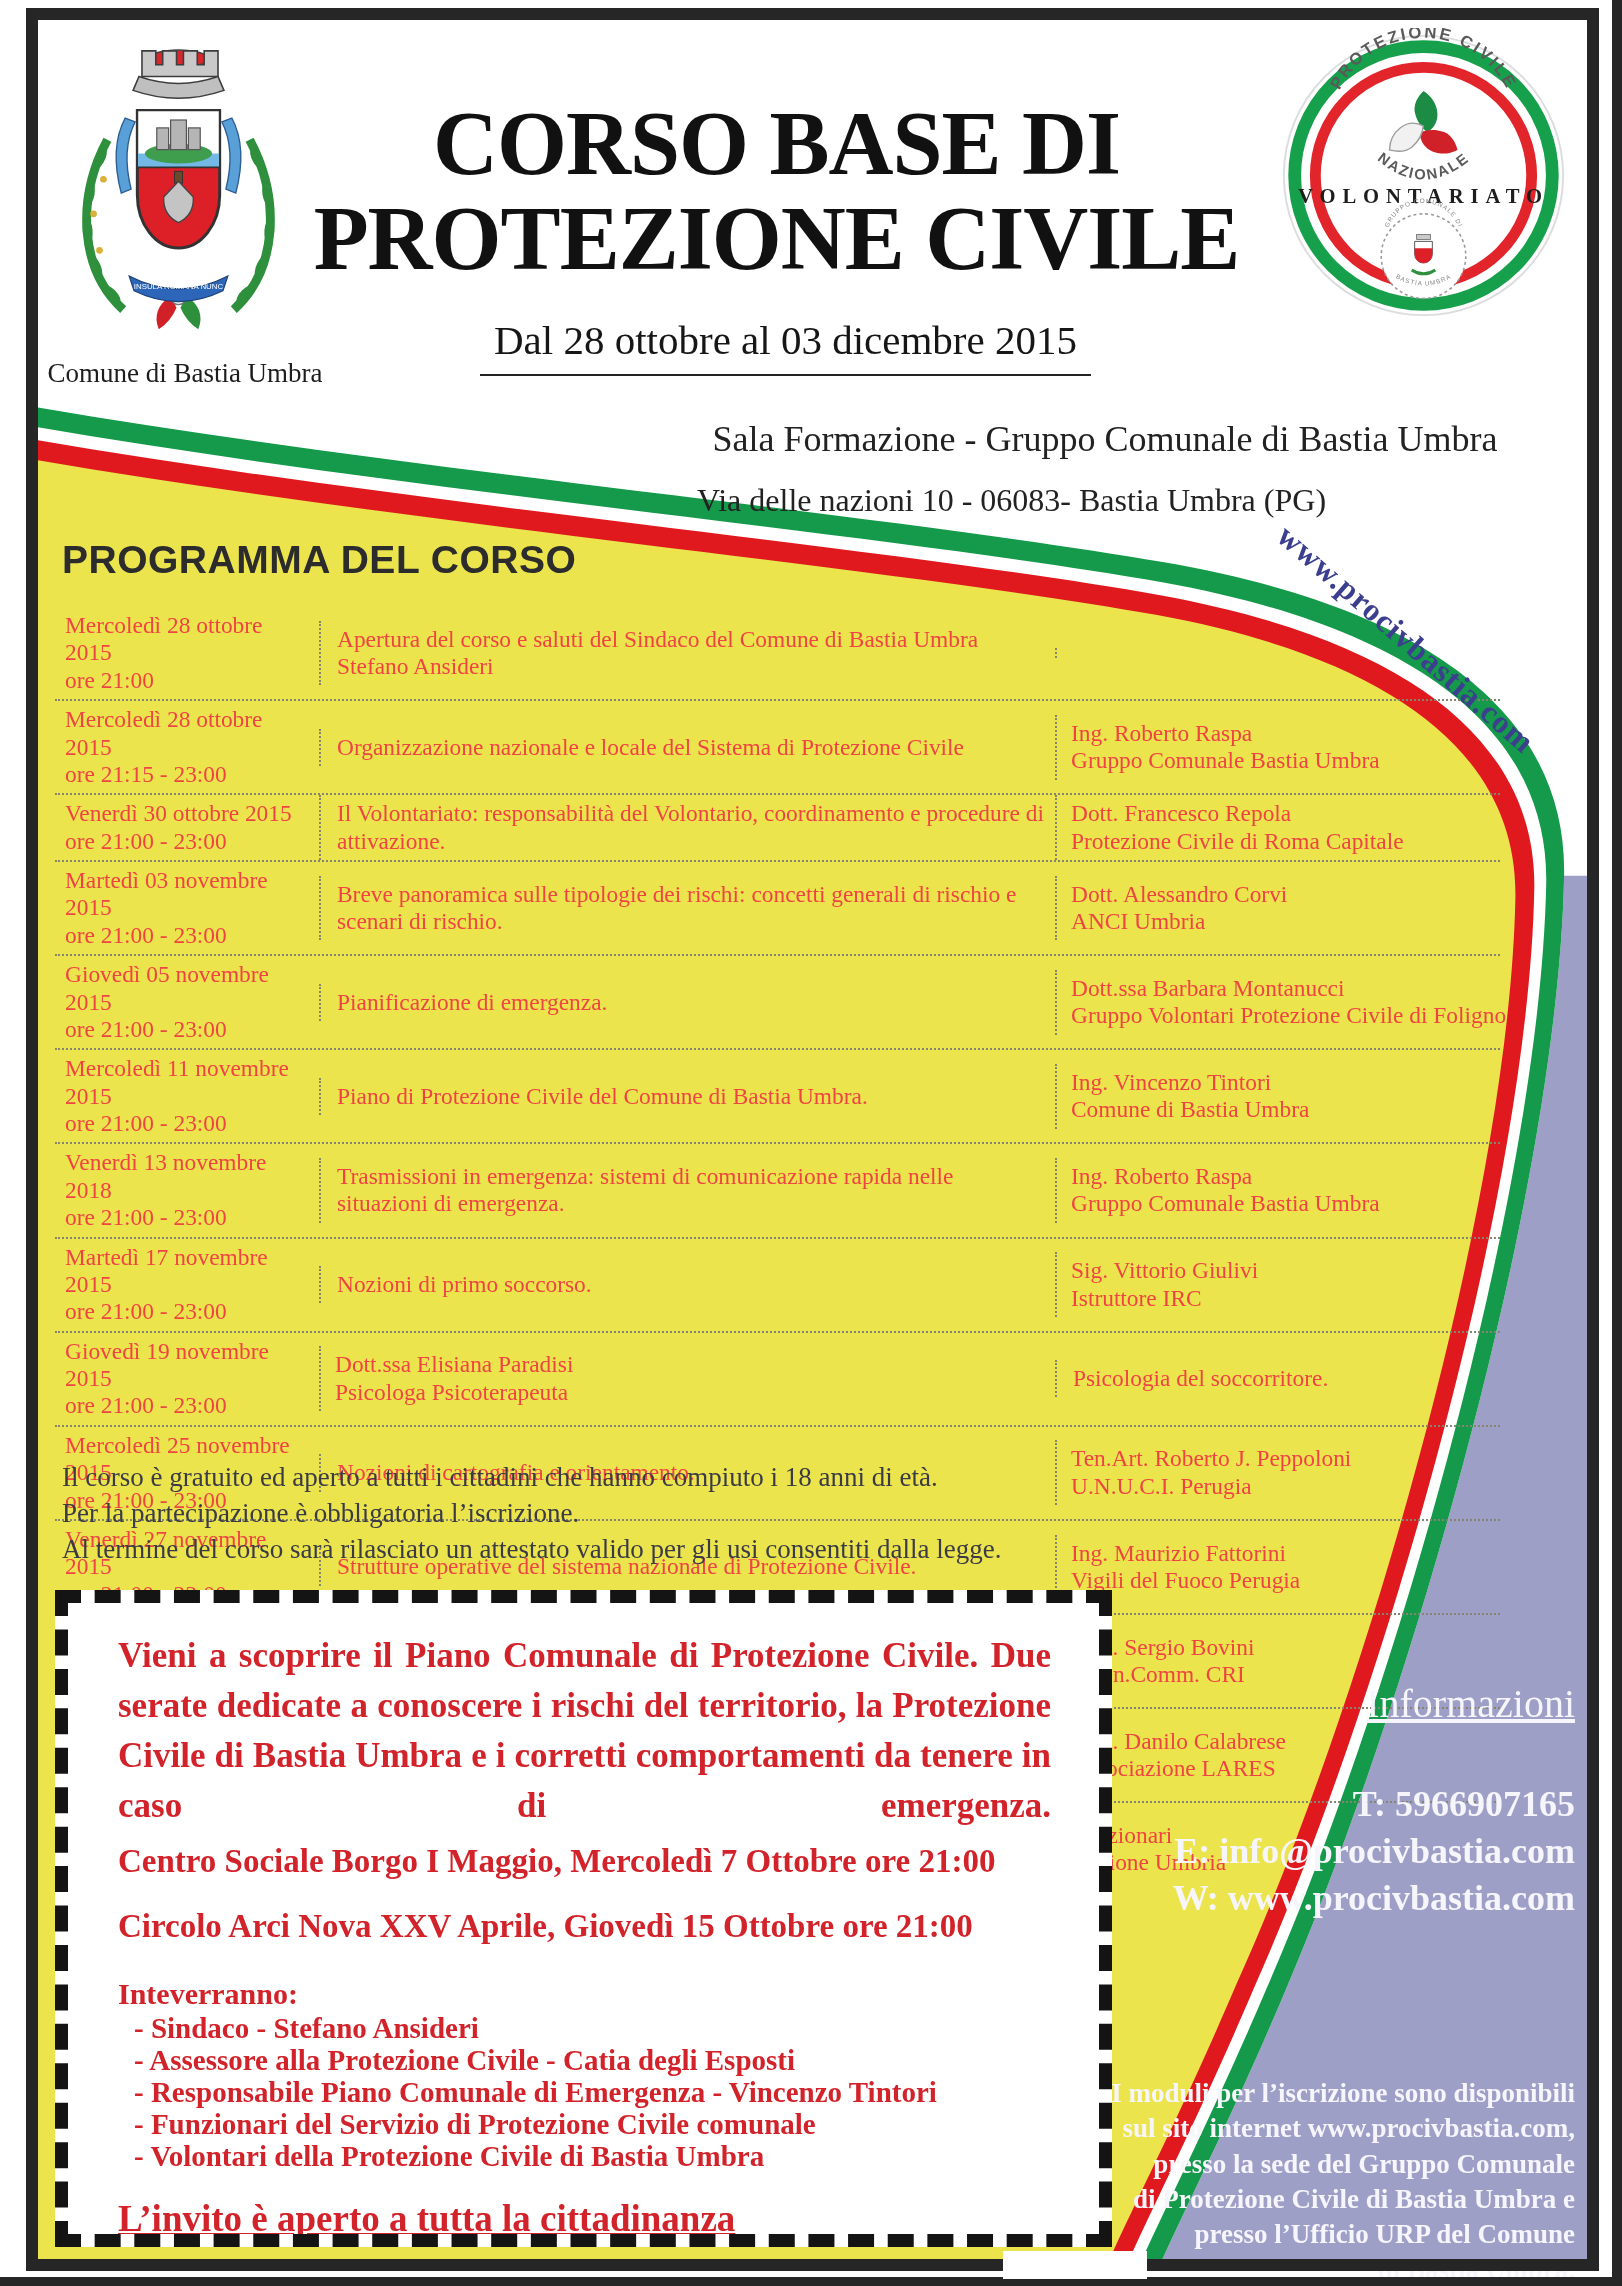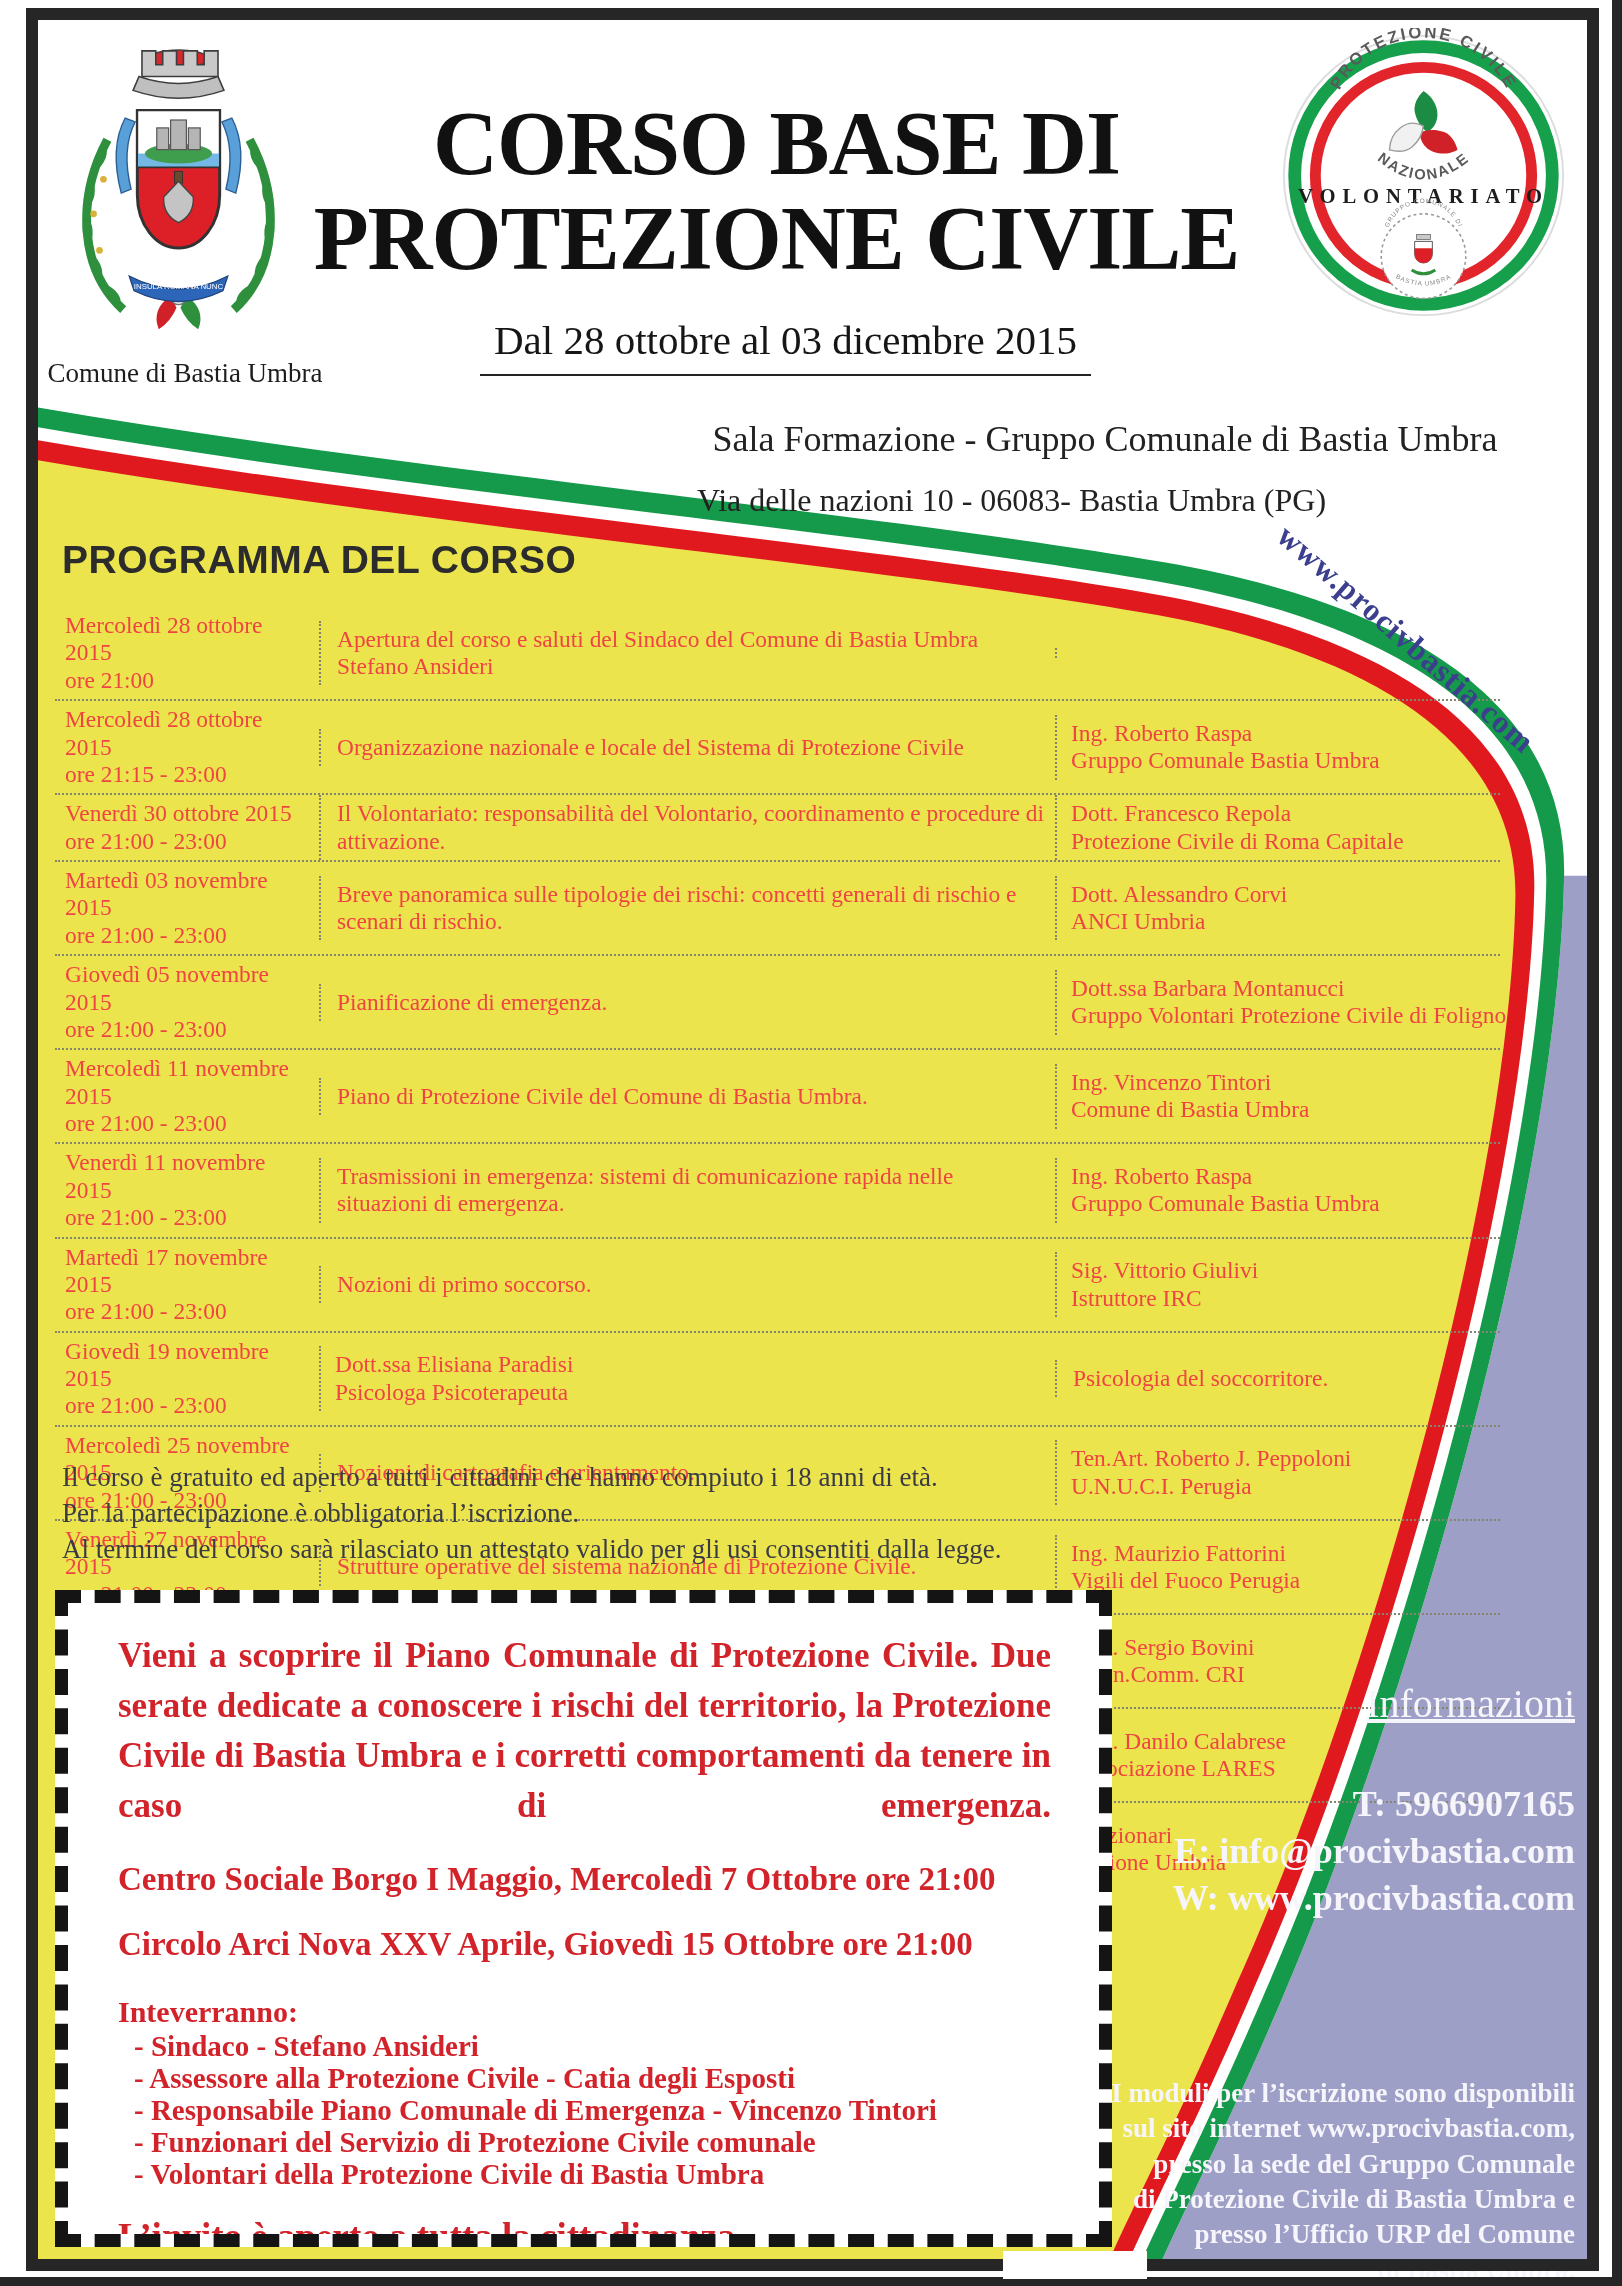--- a/index.html
+++ b/index.html
@@ -268,7 +268,7 @@
 
       <div class="row">
         <div class="cell cell-date">
-          <div>Venerdì 11 novembre 2015</div>
+          <div>Venerdì 13 novembre 2018</div>
           <div>ore 21:00 - 23:00</div>
         </div>
         <div class="cell cell-topic">

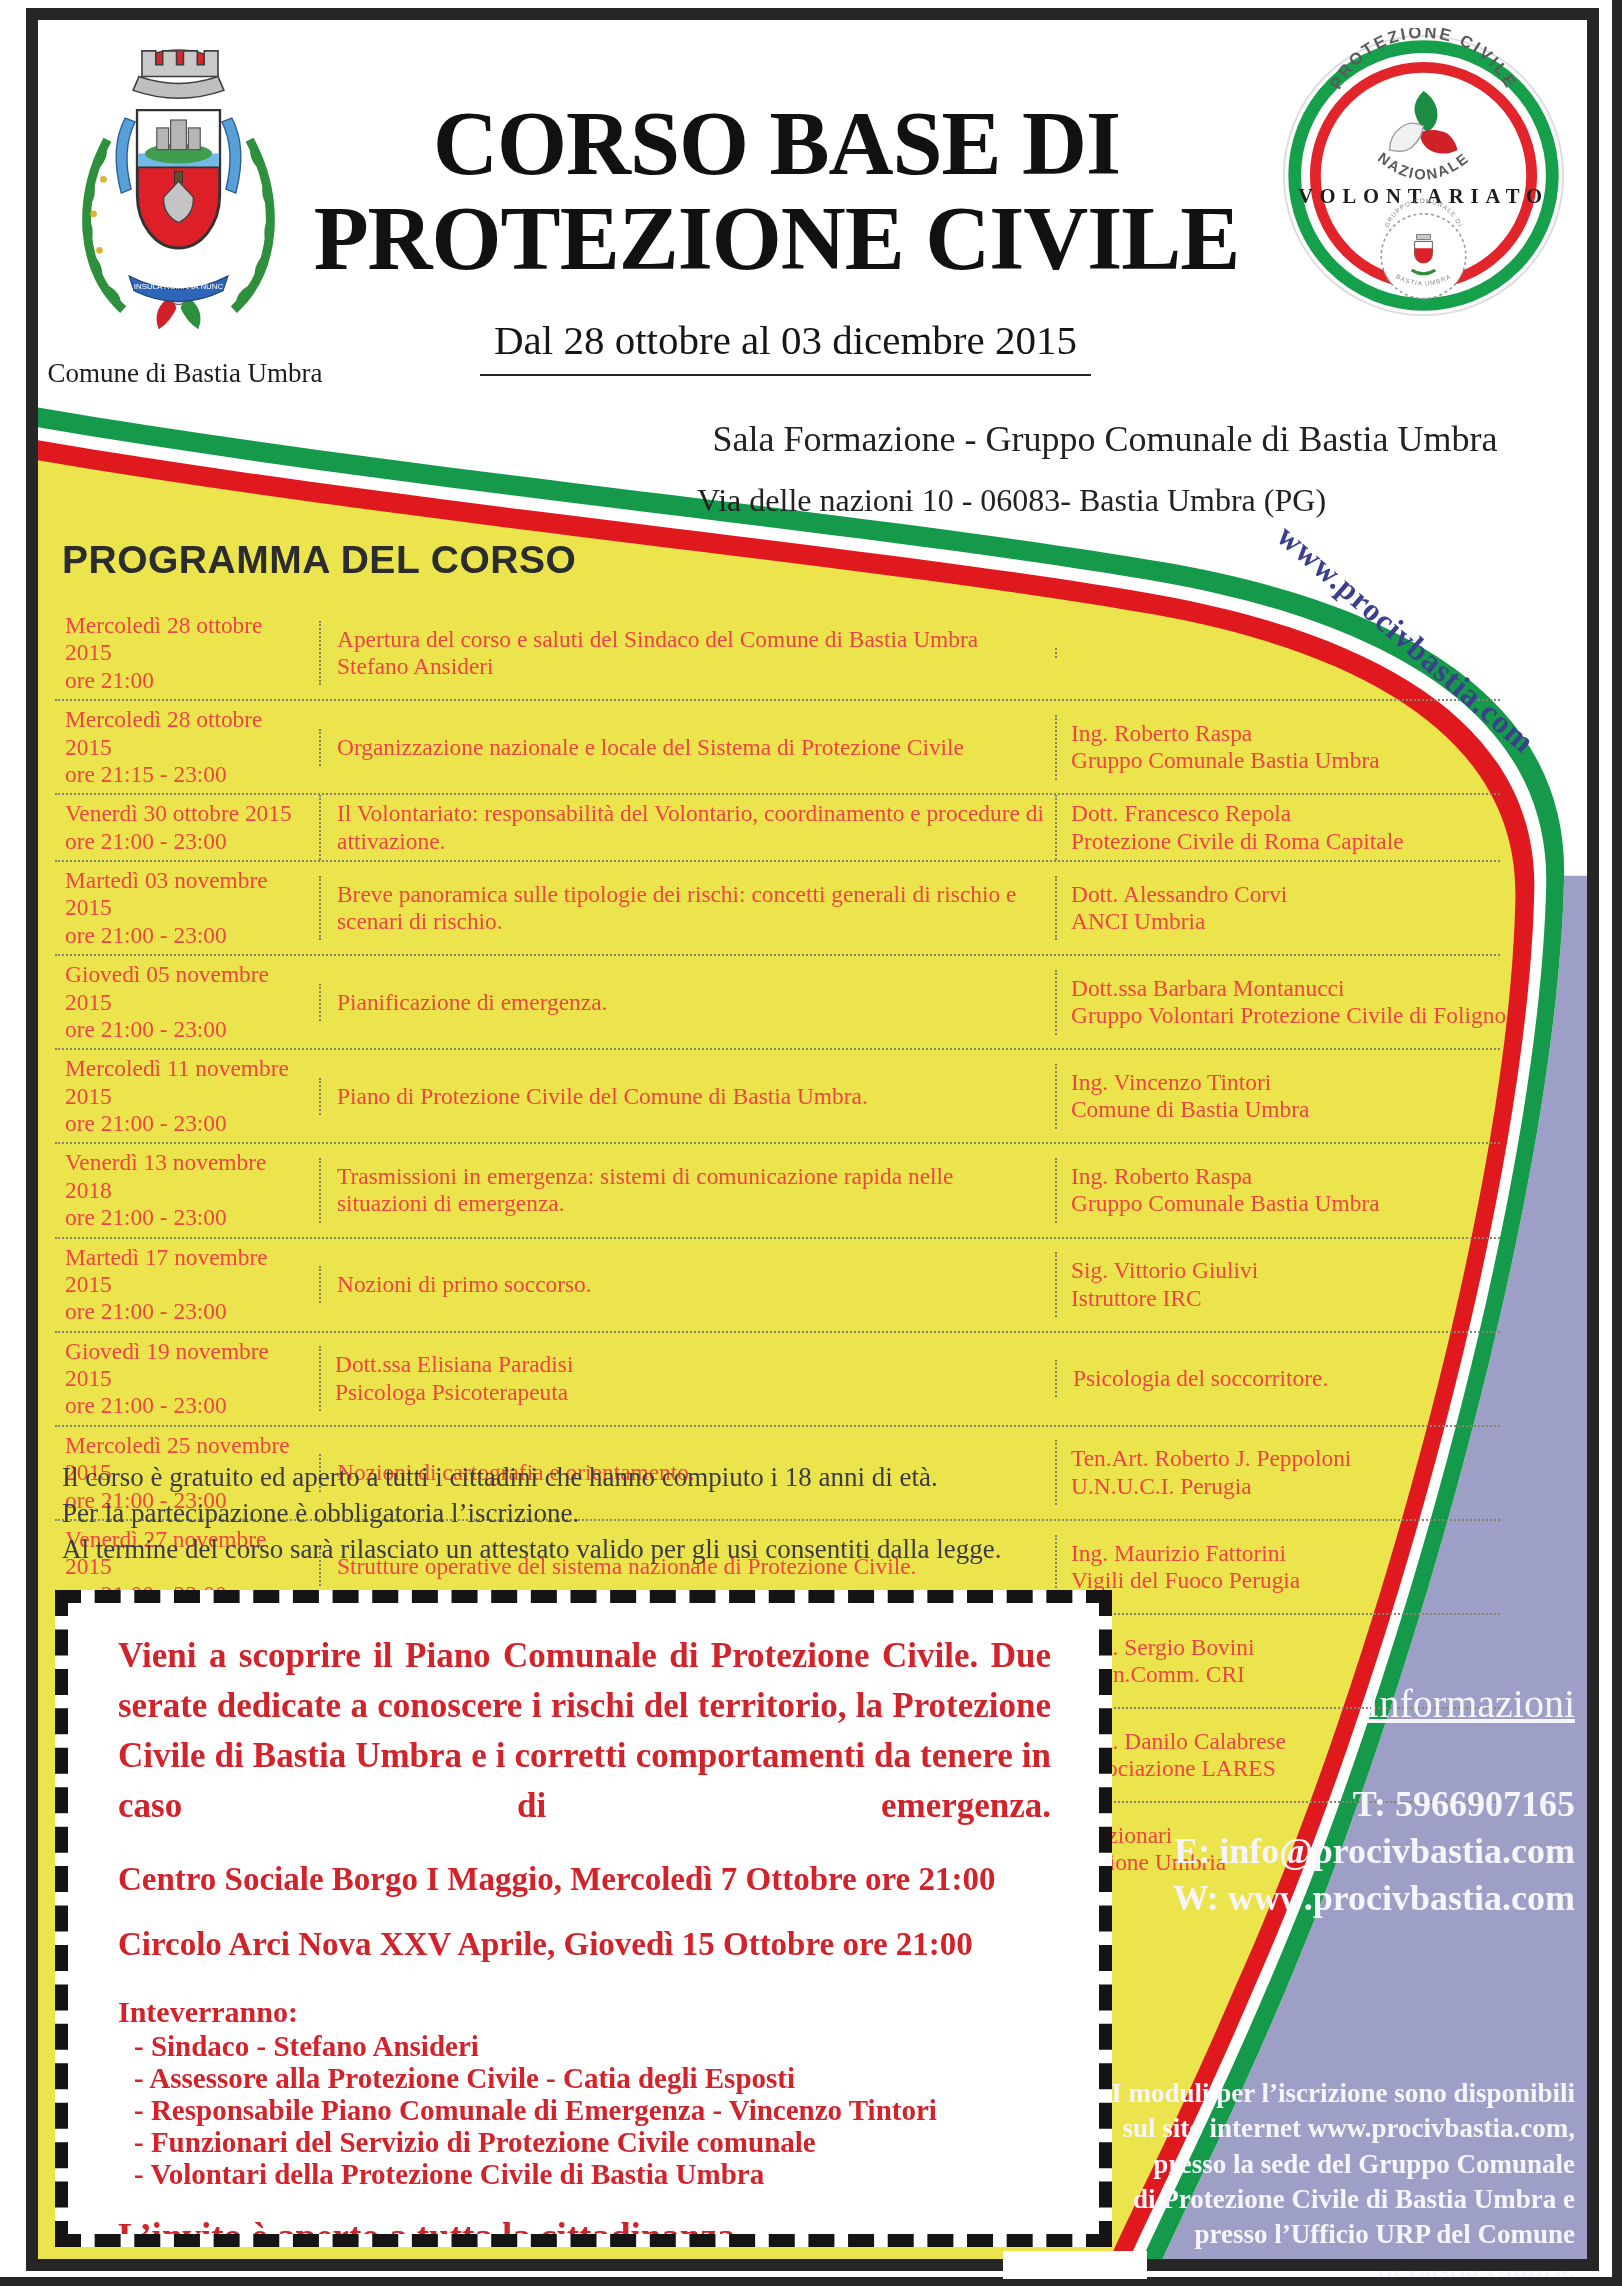--- a/index.html
+++ b/index.html
@@ -41,7 +41,7 @@
           border:13px dashed #141414;box-sizing:border-box;z-index:5;overflow:hidden;
           padding:18px 48px 10px 50px;color:#d2232a;font-weight:700;}
   .invite .intro{margin-top:10px;font-size:35px;line-height:1.43;text-align:justify;text-align-last:justify;}
-  .invite .event1{margin-top:30px;font-size:33px;}
+  .invite .event1{margin-top:12px;font-size:33px;}
   .invite .event2{margin-top:28px;font-size:33px;}
   .invite .sp-label{margin-top:32px;font-size:30px;}
   .invite .sp-list{margin:2px 0 0 16px;font-size:29px;line-height:1.1;}

